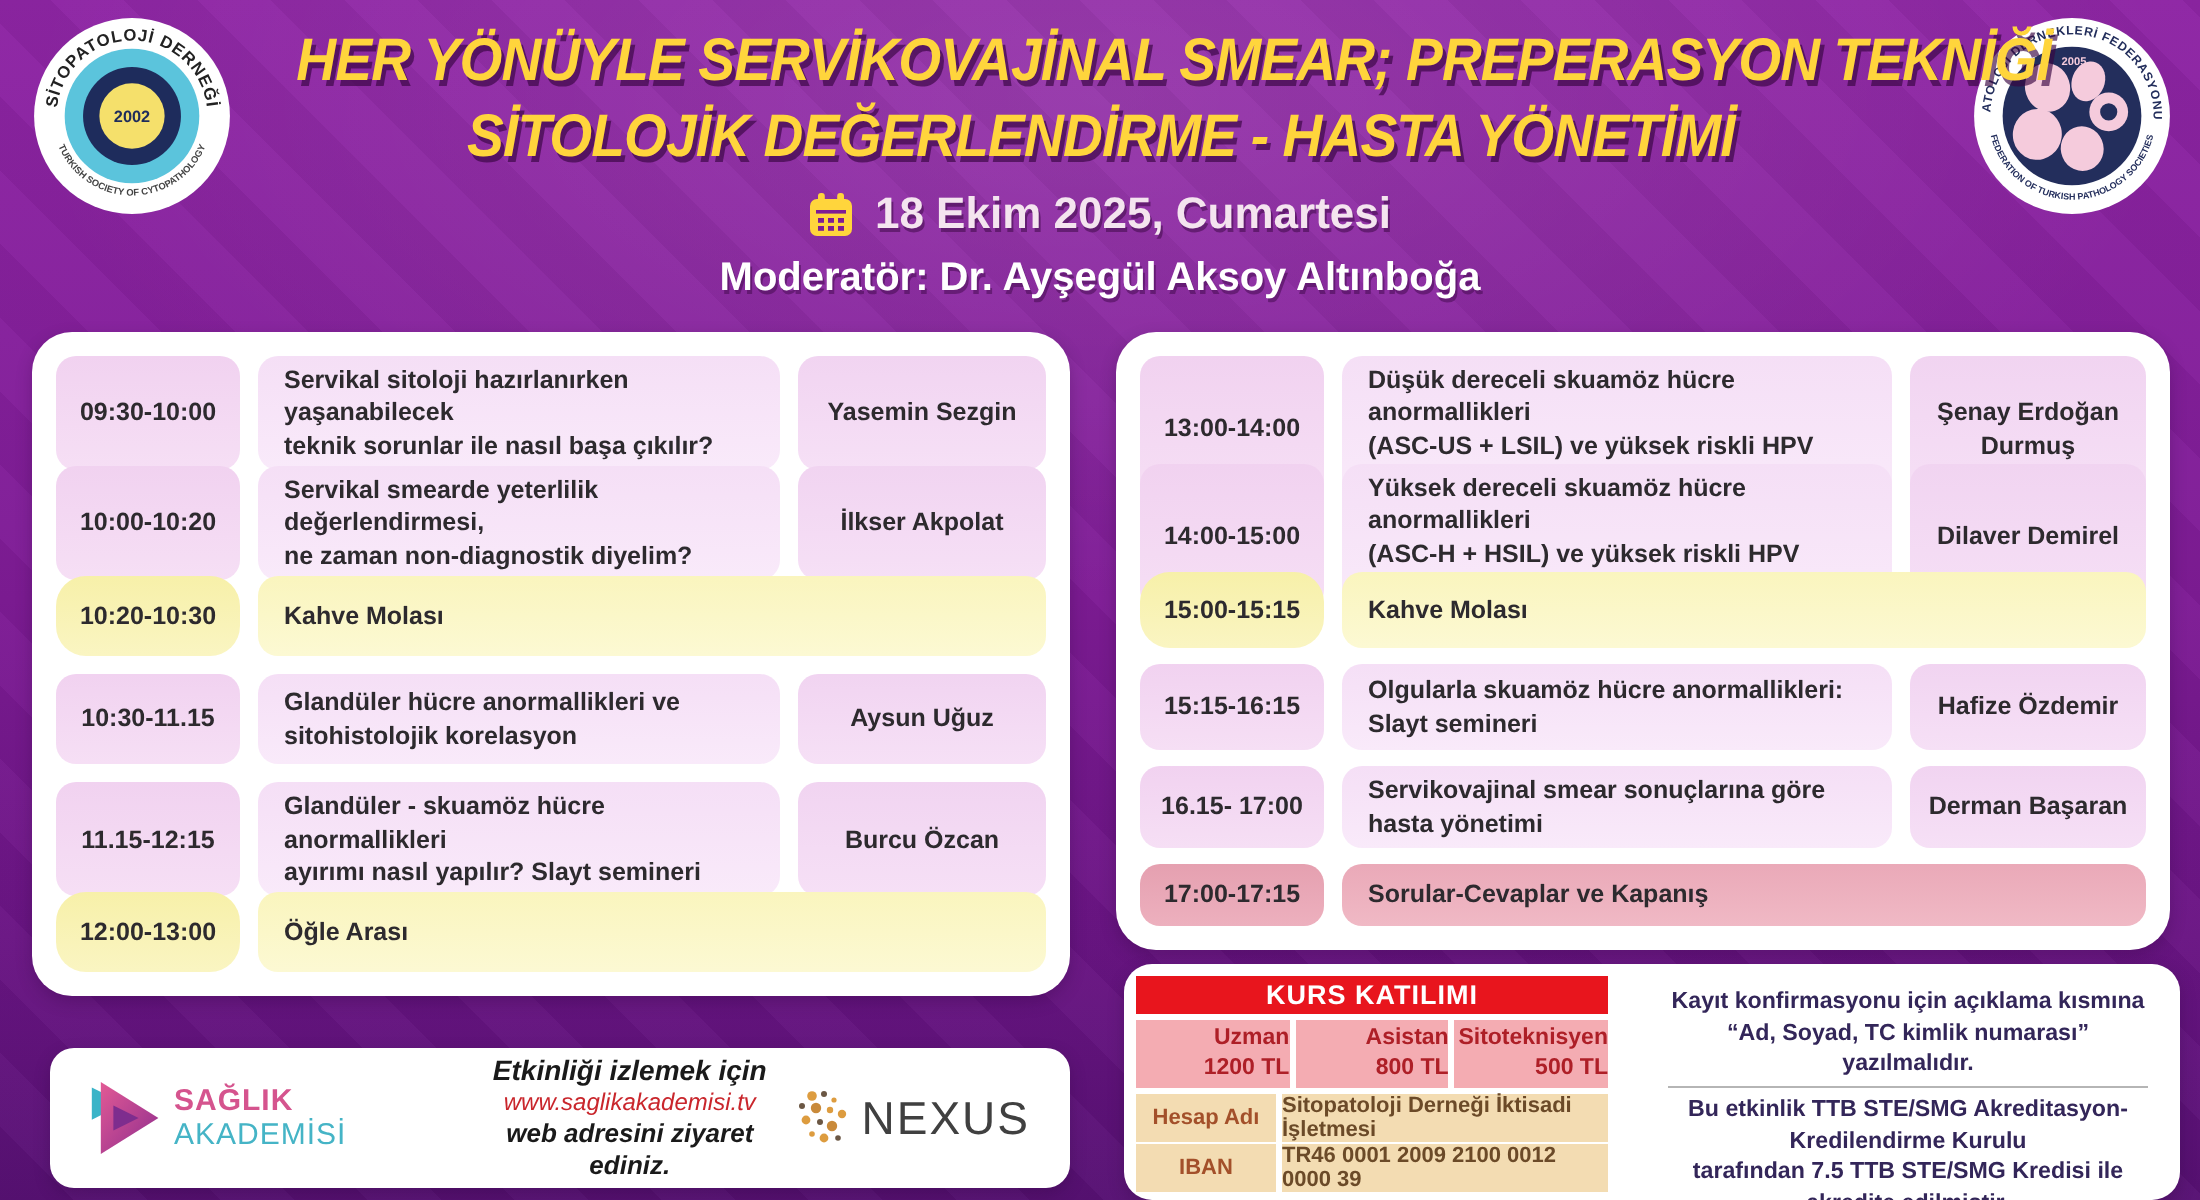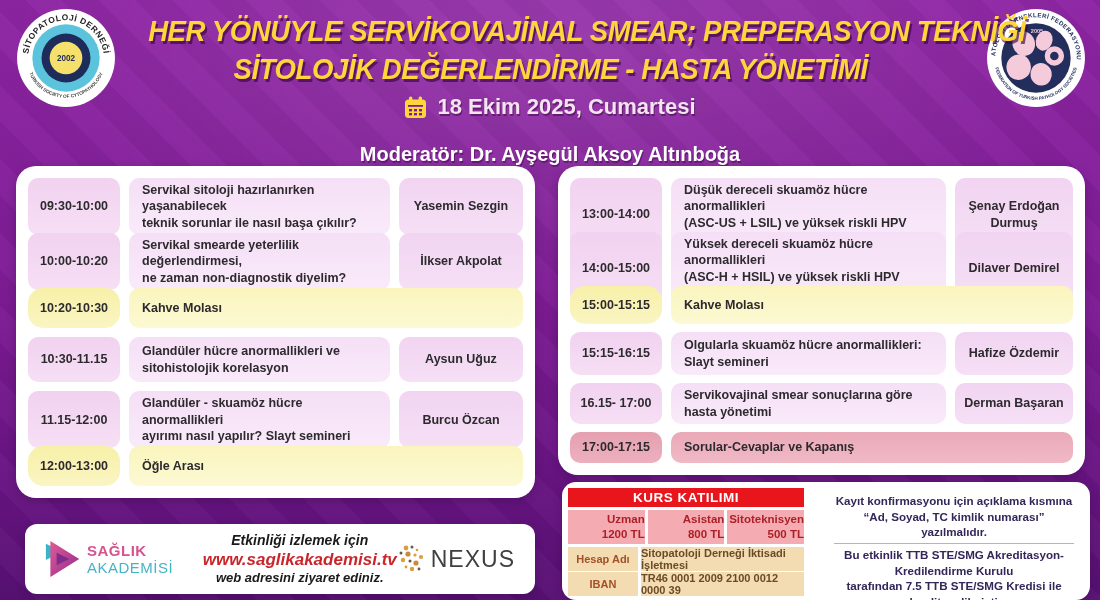--- a/index.html
+++ b/index.html
@@ -21,7 +21,7 @@
     text-shadow:2px 3px 0 rgba(56,5,64,0.65);white-space:nowrap;}
   .date-row{position:absolute;left:0;right:0;top:94px;display:flex;align-items:center;justify-content:center;gap:10px;}
   .date-text{font-size:22px;font-weight:bold;color:#F4E4EF;text-shadow:1px 2px 0 rgba(56,5,64,0.5);}
-  .moderator{position:absolute;left:0;right:0;top:143px;text-align:center;
+  .moderator{position:absolute;left:0;right:0;top:128px;text-align:center;
     font-size:20px;font-weight:bold;color:#FFFFFF;text-shadow:1px 2px 0 rgba(56,5,64,0.45);}
   
   .panel{position:absolute;background:#fff;border-radius:20px;box-shadow:0 3px 8px rgba(40,0,50,0.25);

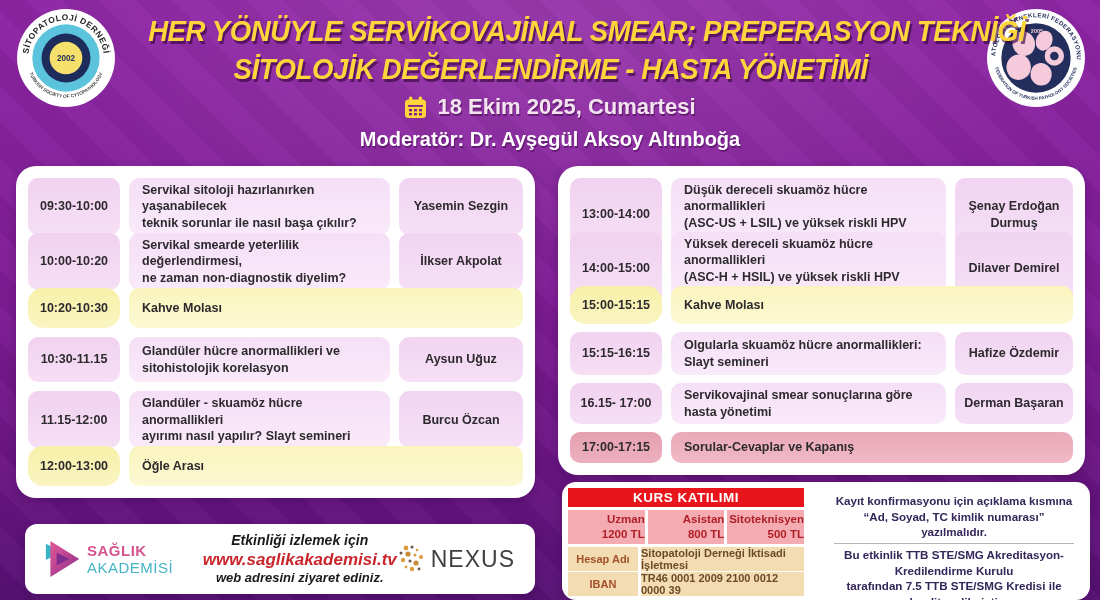--- a/index.html
+++ b/index.html
@@ -175,7 +175,7 @@
     <div class="cell speaker">Aysun Uğuz</div>
   </div>
   <div class="row">
-    <div class="cell time">11.15-12:00</div>
+    <div class="cell time">11.15-12:15</div>
     <div class="cell topic">Glandüler - skuamöz hücre anormallikleri
 ayırımı nasıl yapılır? Slayt semineri</div>
     <div class="cell speaker">Burcu Özcan</div>

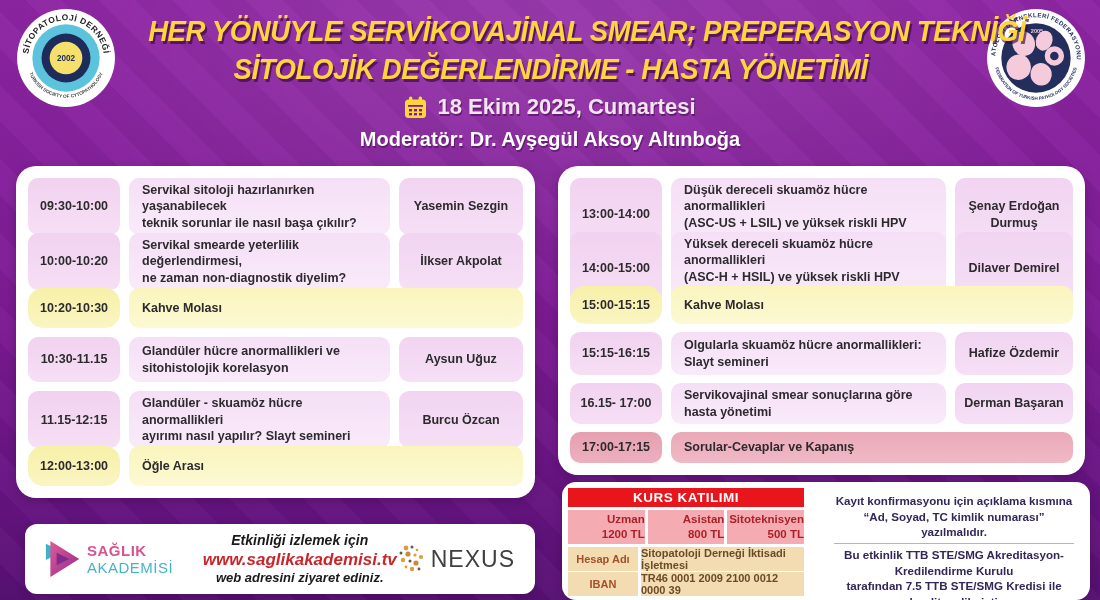--- a/index.html
+++ b/index.html
@@ -54,7 +54,7 @@
   .saglik-word2{color:#45B4C6;font-weight:normal;}
   .watch-center{text-align:center;font-style:italic;color:#1A1A1A;line-height:1.25;}
   .watch-l1{font-size:14px;font-weight:bold;}
-  .watch-url{font-size:17px;font-weight:bold;color:#C9262C;}
+  .watch-url{font-size:12px;font-weight:normal;color:#C9262C;}
   .watch-l3{font-size:13px;font-weight:bold;}
   .nexus{display:flex;align-items:center;gap:4px;}
   .nexus-text{font-size:23px;color:#404040;letter-spacing:1px;font-weight:400;}

